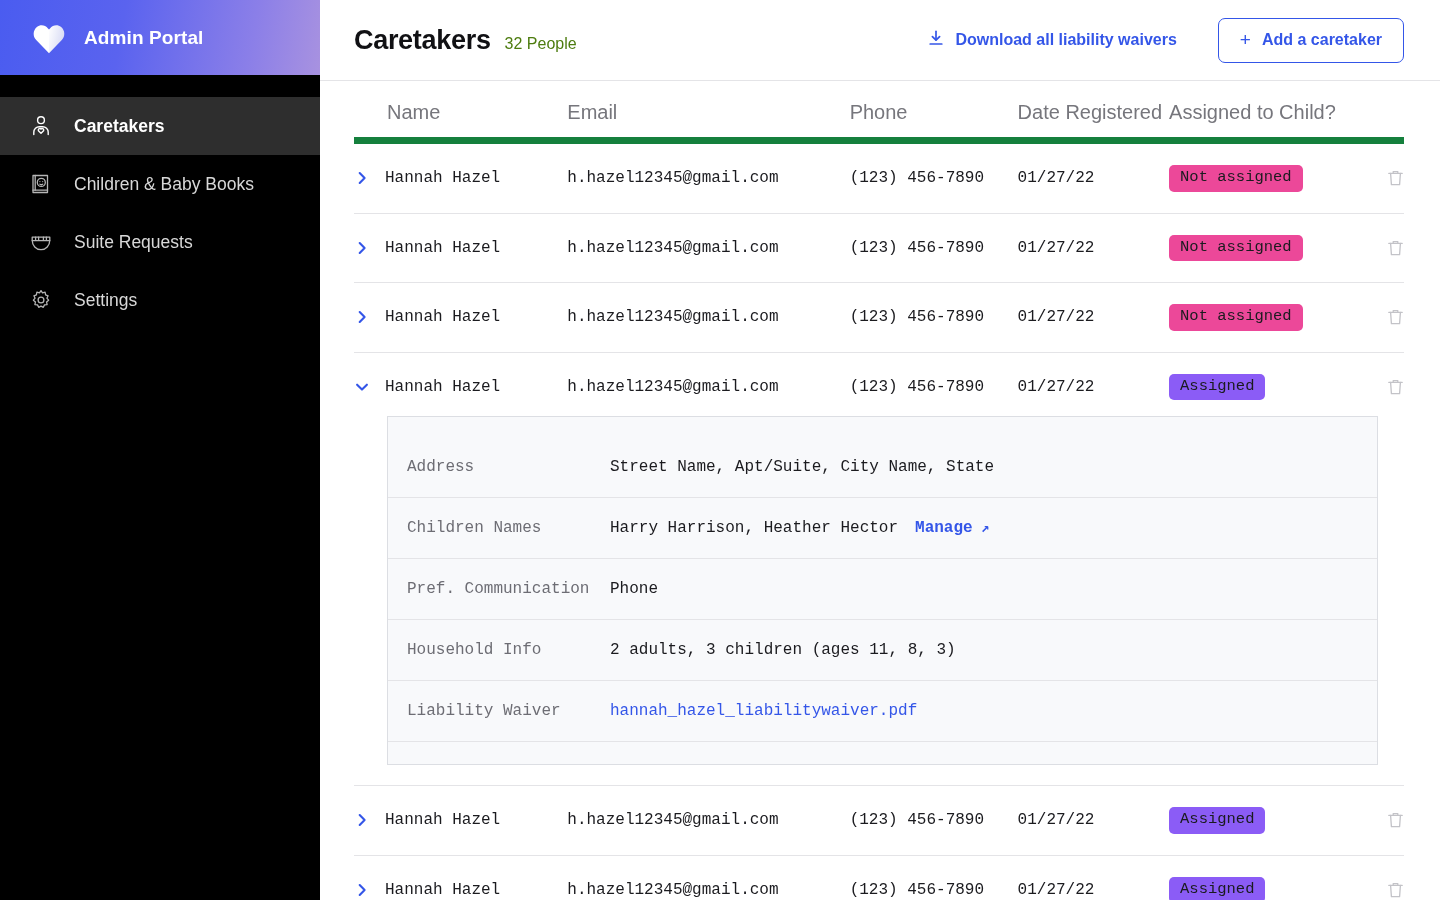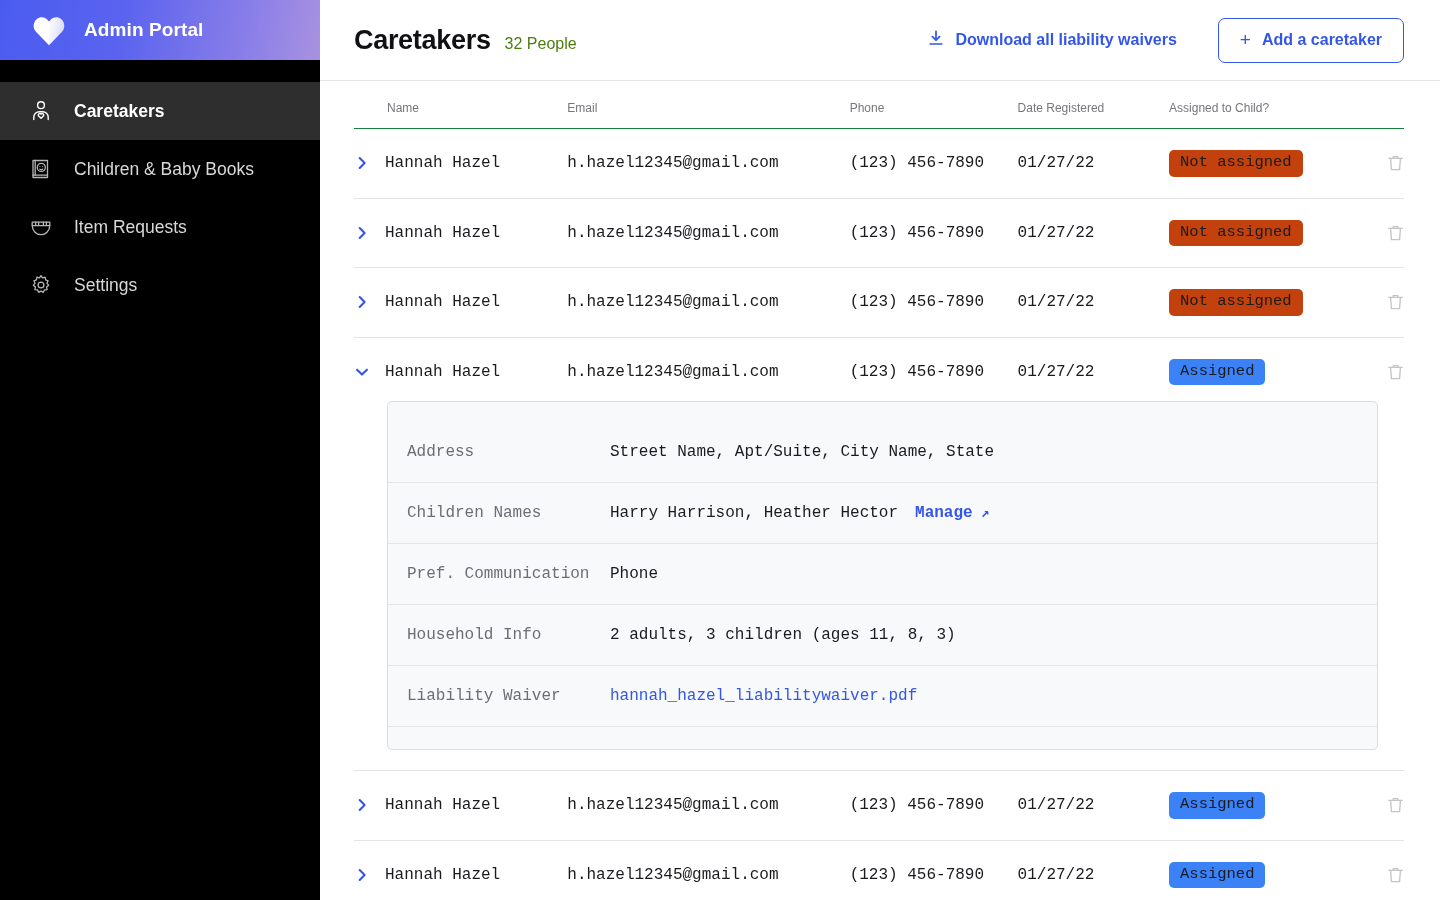--- a/index.html
+++ b/index.html
@@ -20,7 +20,7 @@
     display: flex; flex-direction: column;
   }
   .brand {
-    height: 60px;
+    height: 75px;
     background: linear-gradient(100deg, #4a5cf0 0%, #5a63ef 38%, #8b7fe8 78%, #a892e0 100%);
     display: flex; align-items: center;
     padding-left: 32px;

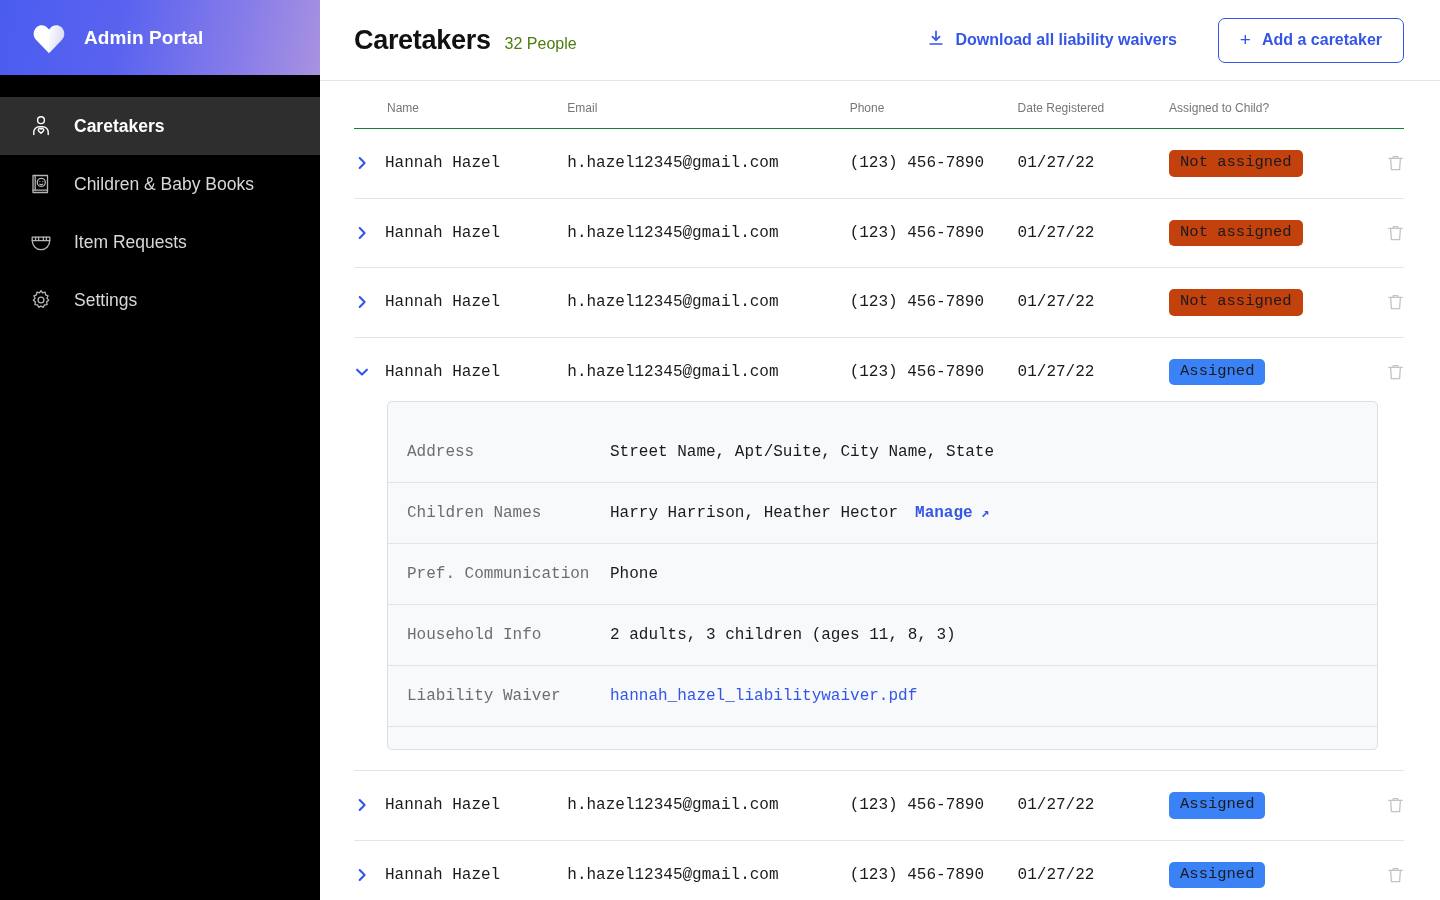--- a/index.html
+++ b/index.html
@@ -96,9 +96,9 @@
 
   .tbl thead th {
     text-align: left;
-    font-size: 12px; font-weight: normal; color: #76767c;
+    font-size: 20px; font-weight: normal; color: #76767c;
     padding: 20px 0 13px 0;
-    border-bottom: 1px solid #15803d;
+    border-bottom: 7px solid #15803d;
   }
   .tbl thead th.h-name { padding-left: 33px; }
 

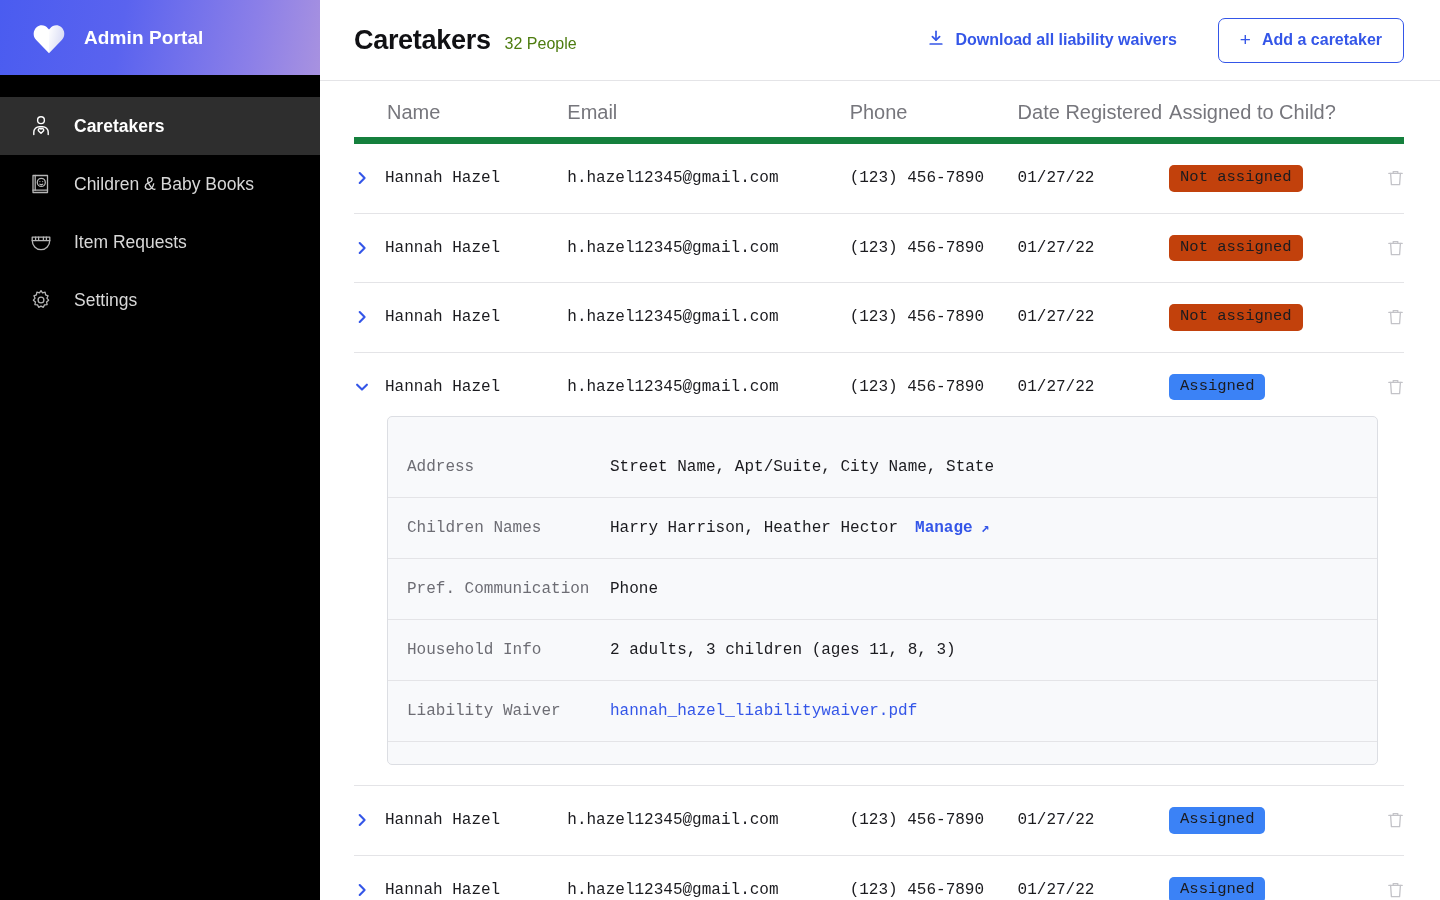--- a/index.html
+++ b/index.html
@@ -128,7 +128,7 @@
     line-height: 1;
     color: #1b1b1f;
   }
-  .badge.not-assigned { background: #c2410c; }
+  .badge.not-assigned { background: #ec4899; }
   .badge.assigned     { background: #3b82f6; }
 
   .trash-btn {

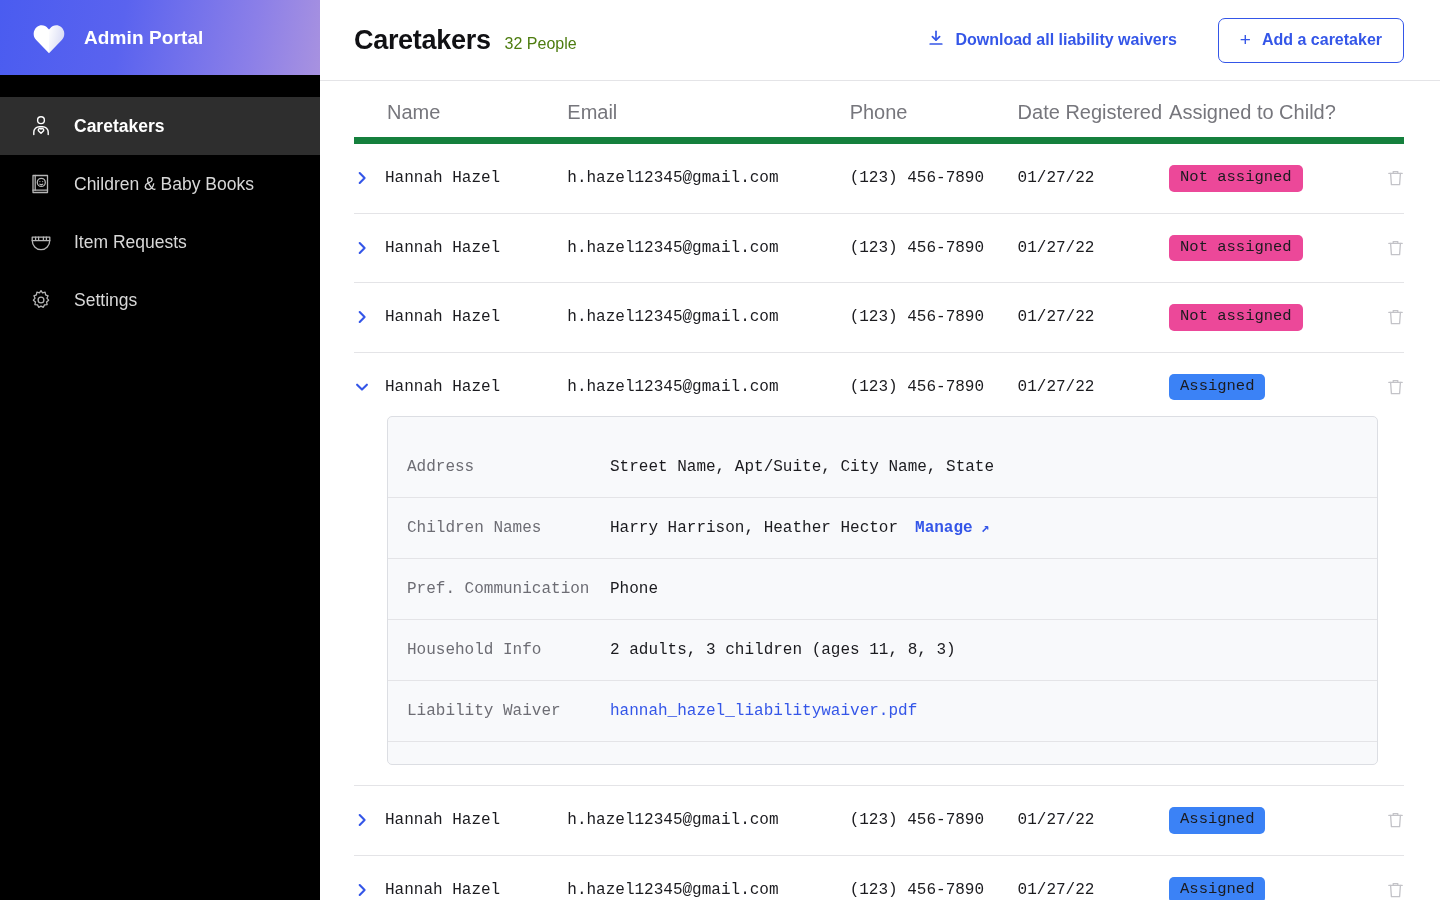--- a/index.html
+++ b/index.html
@@ -216,7 +216,7 @@
             <path d="M6.6 7.2v3.2M9.6 7.2v3.2M14.4 7.2v3.2M17.4 7.2v3.2"></path>
           </svg>
         </span>
-        <span>Item Requests</span>
+        <span>Suite Requests</span>
       </div>
 
 

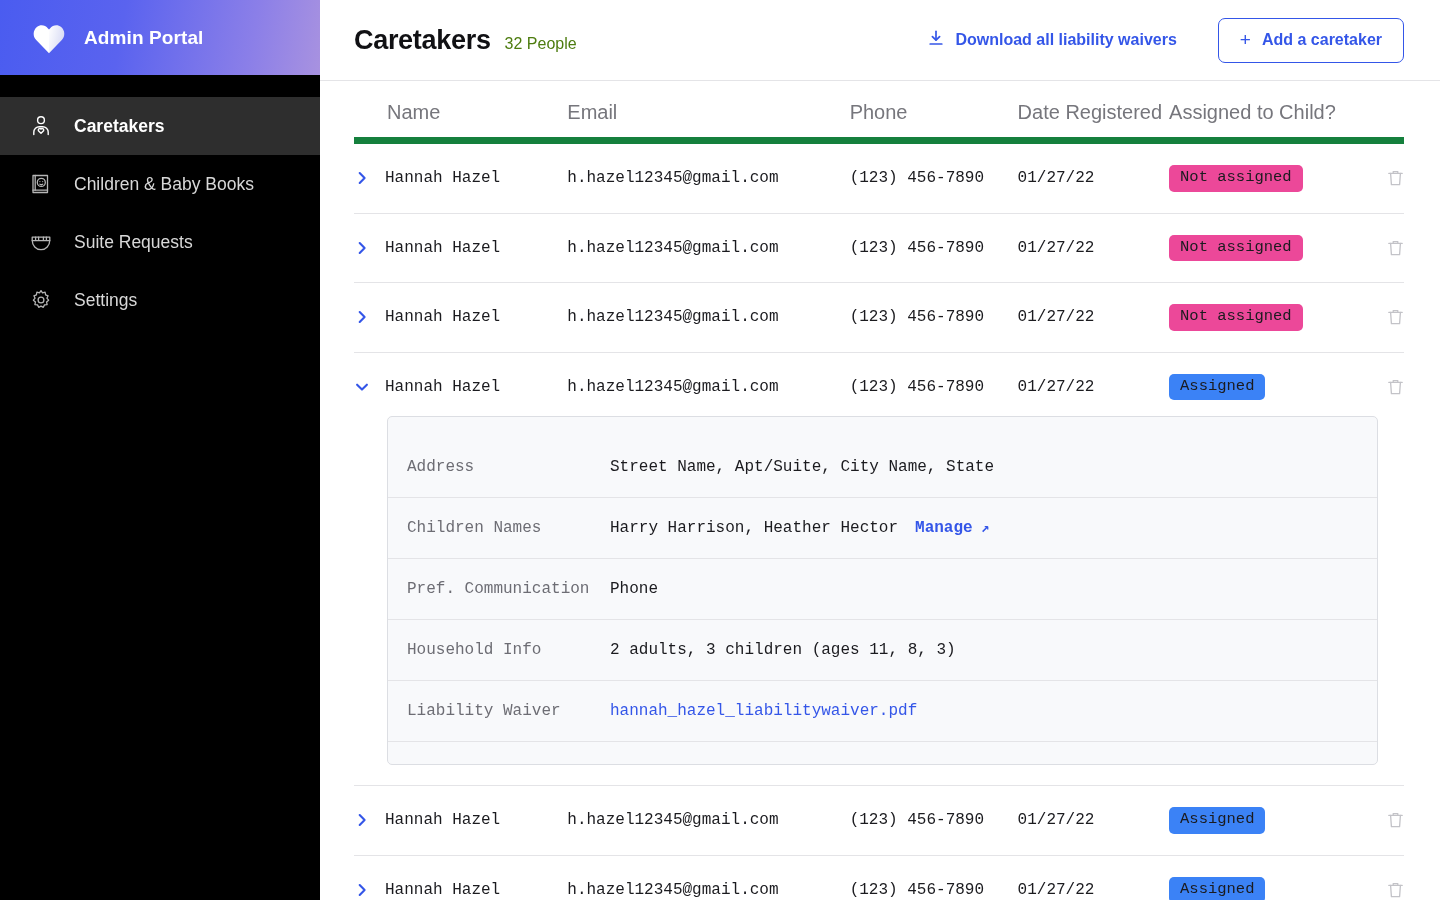--- a/index.html
+++ b/index.html
@@ -129,7 +129,7 @@
     color: #1b1b1f;
   }
   .badge.not-assigned { background: #ec4899; }
-  .badge.assigned     { background: #3b82f6; }
+  .badge.assigned     { background: #8b5cf6; }
 
   .trash-btn {
     background: none; border: none; cursor: pointer; padding: 0;

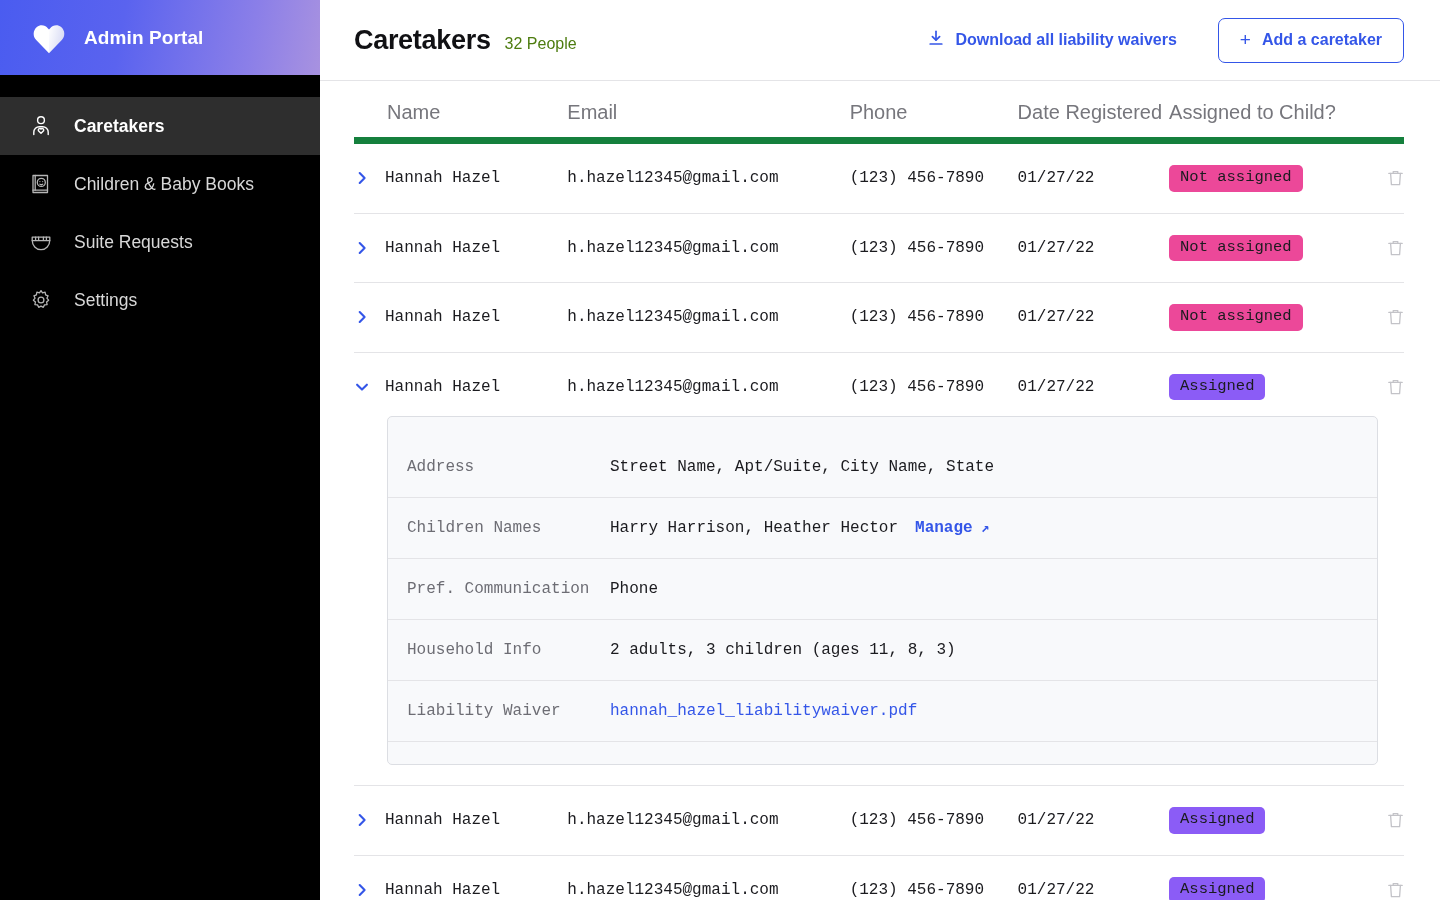--- a/index.html
+++ b/index.html
@@ -144,7 +144,7 @@
     margin-right: 26px;
     background: #f8f9fb;
     border: 1px solid #dcdee3;
-    border-radius: 5px;
+    border-radius: 0;
     padding: 20px 0 22px 0;
   }
   .detail-table { border-collapse: collapse; width: 100%; }

